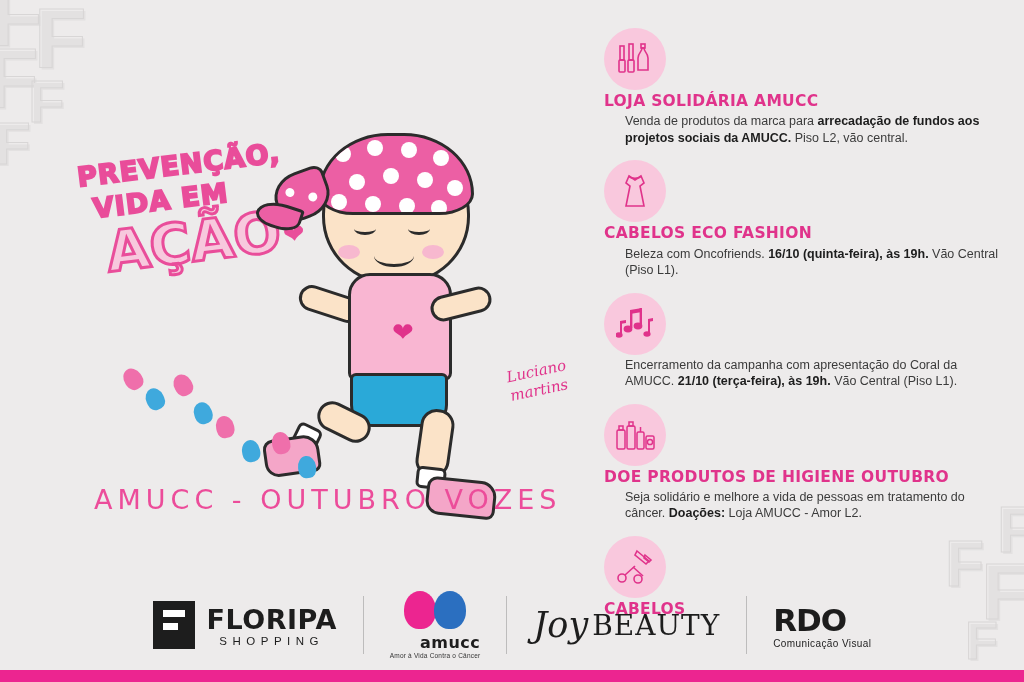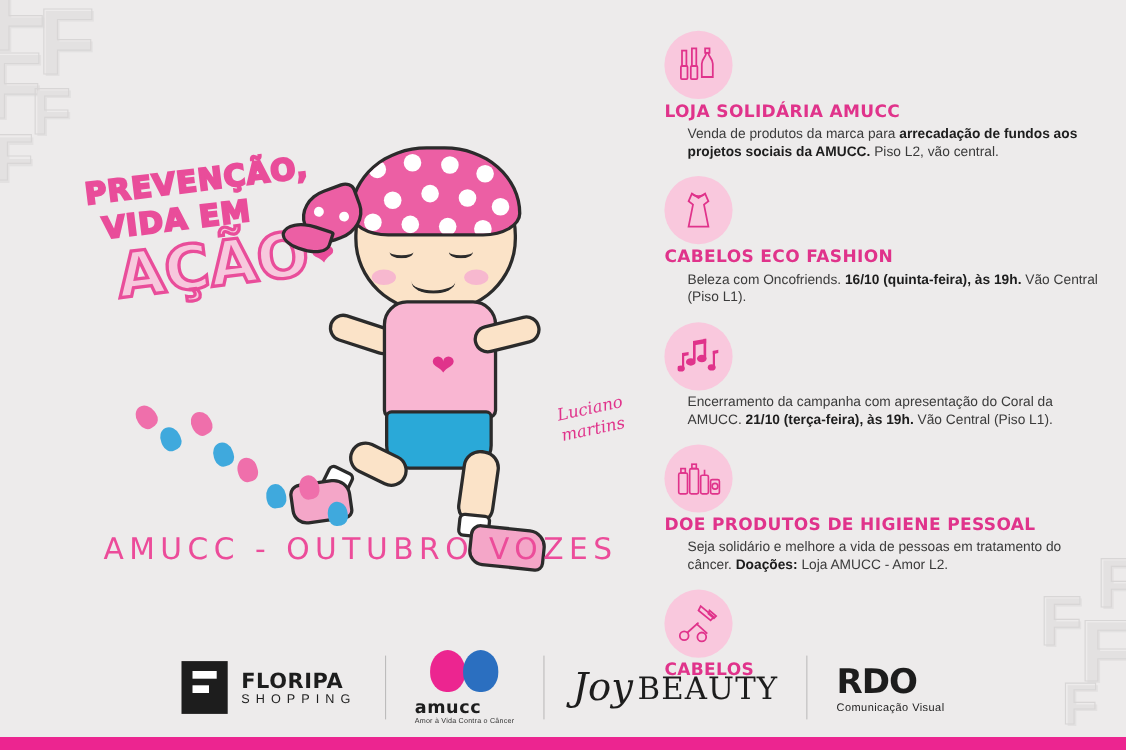--- a/index.html
+++ b/index.html
@@ -479,7 +479,7 @@
         </svg>
       </div>
       <div class="event-text">
-        <div class="event-title">DOE PRODUTOS DE HIGIENE PESSOAL</div>
+        <div class="event-title">DOE PRODUTOS DE HIGIENE OUTUBRO</div>
         <div class="event-body">
           <span>Seja solidário e melhore a vida de pessoas em tratamento do câncer. </span><b>Doações:</b><span> Loja AMUCC - Amor L2.</span>
         </div>

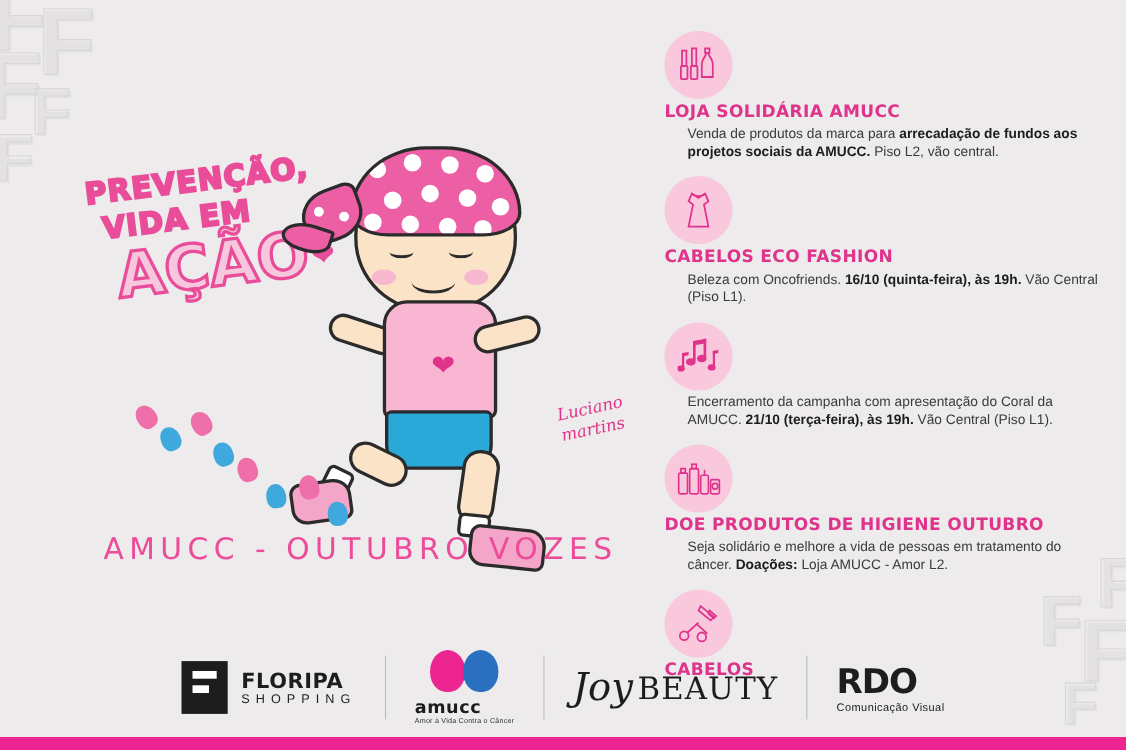--- a/index.html
+++ b/index.html
@@ -283,7 +283,7 @@
   }
   .floripa-text .t1 {
     font-family: "DejaVu Sans", sans-serif;
-    font-weight: bold; font-size: 19px; color: #1d1d1d; letter-spacing: .5px;
+    font-weight: bold; font-size: 27px; color: #1d1d1d; letter-spacing: .5px;
   }
   .floripa-text .t2 {
     font-size: 11.5px; color: #1d1d1d; letter-spacing: 5.5px; text-align: left;

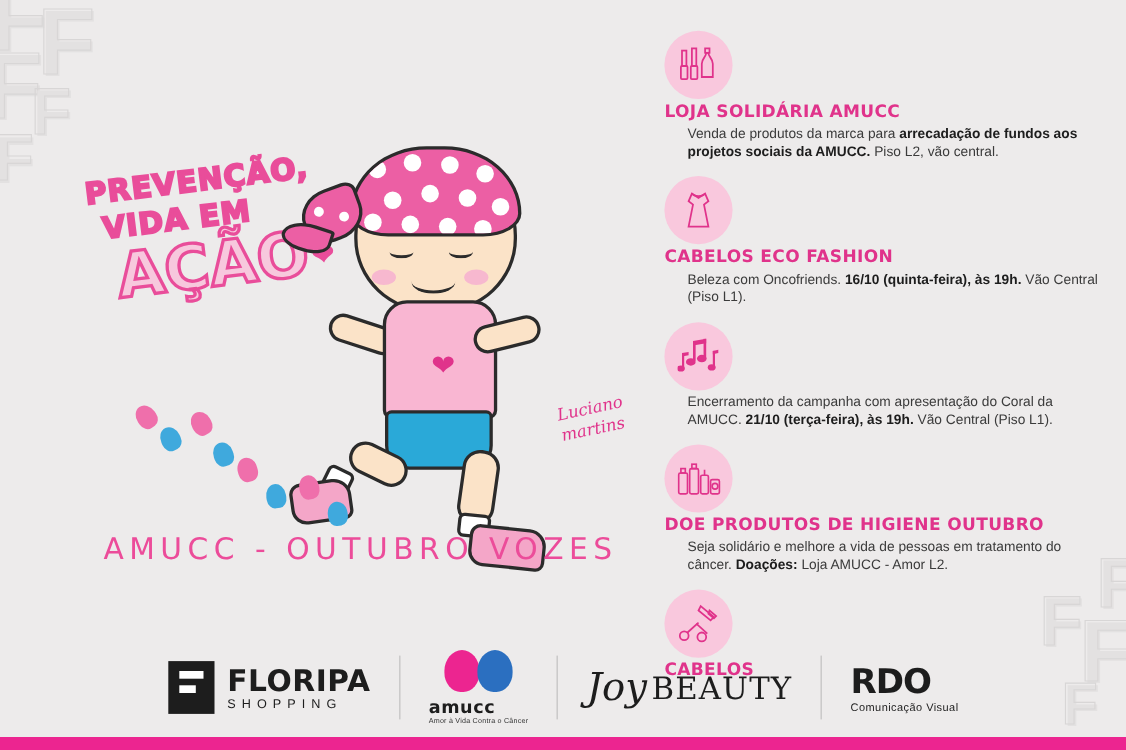--- a/index.html
+++ b/index.html
@@ -286,7 +286,7 @@
     font-weight: bold; font-size: 27px; color: #1d1d1d; letter-spacing: .5px;
   }
   .floripa-text .t2 {
-    font-size: 11.5px; color: #1d1d1d; letter-spacing: 5.5px; text-align: left;
+    font-size: 11.5px; color: #1d1d1d; letter-spacing: 5.5px; text-align: center;
   }
 
   .amucc-mark { text-align: left; }

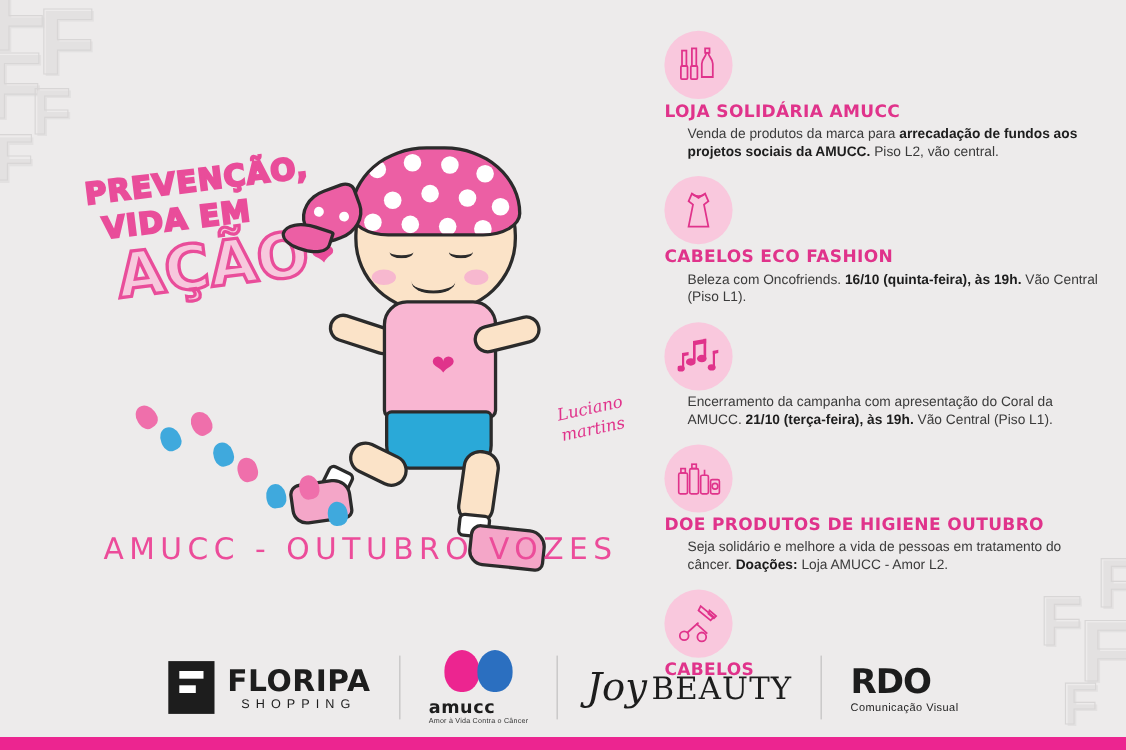--- a/index.html
+++ b/index.html
@@ -289,7 +289,7 @@
     font-size: 11.5px; color: #1d1d1d; letter-spacing: 5.5px; text-align: center;
   }
 
-  .amucc-mark { text-align: left; }
+  .amucc-mark { text-align: right; }
   .amucc-heart { position: relative; width: 62px; height: 40px; margin: 0 auto 2px; }
   .amucc-heart .hl, .amucc-heart .hr {
     position: absolute; top: 0; width: 32px; height: 38px;

